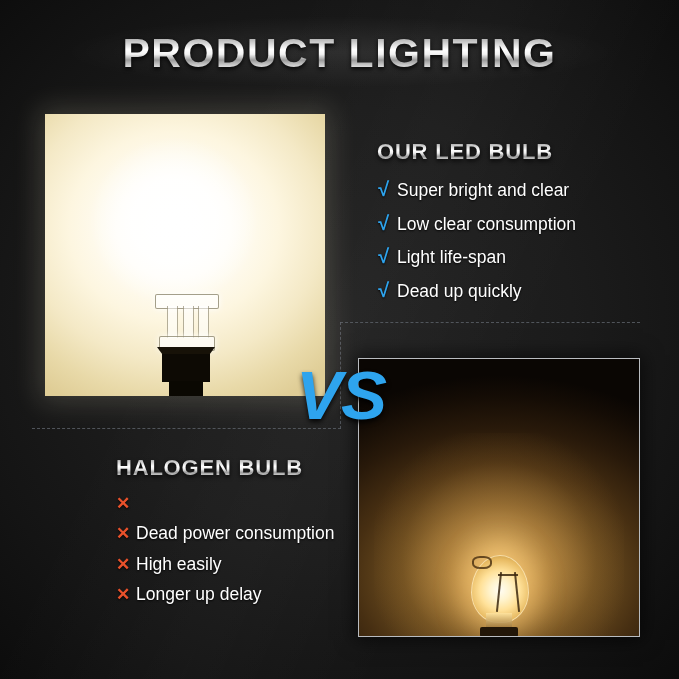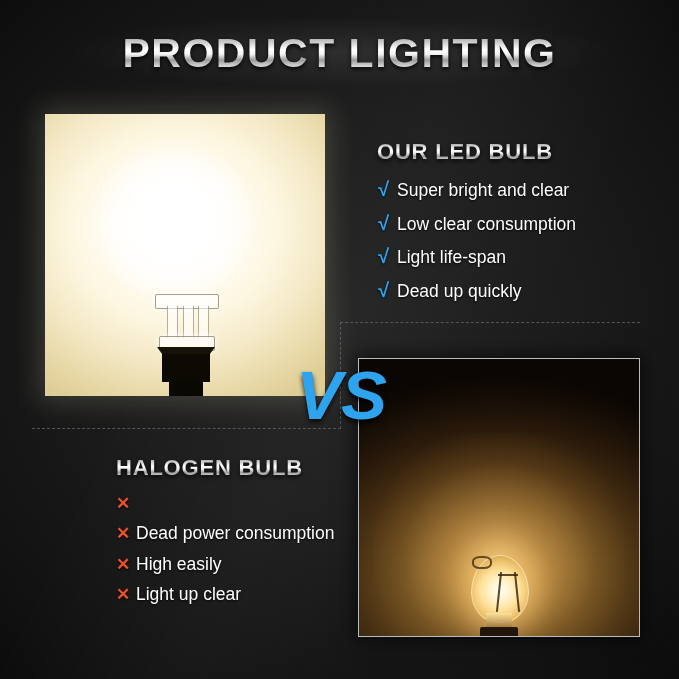--- a/index.html
+++ b/index.html
@@ -376,7 +376,7 @@
       </li>
       <li>
         <span class="mark mark-cross">✕</span>
-        <span>Light up clear</span>
+        <span>Longer up delay</span>
       </li>
     </ul>
   </div>

